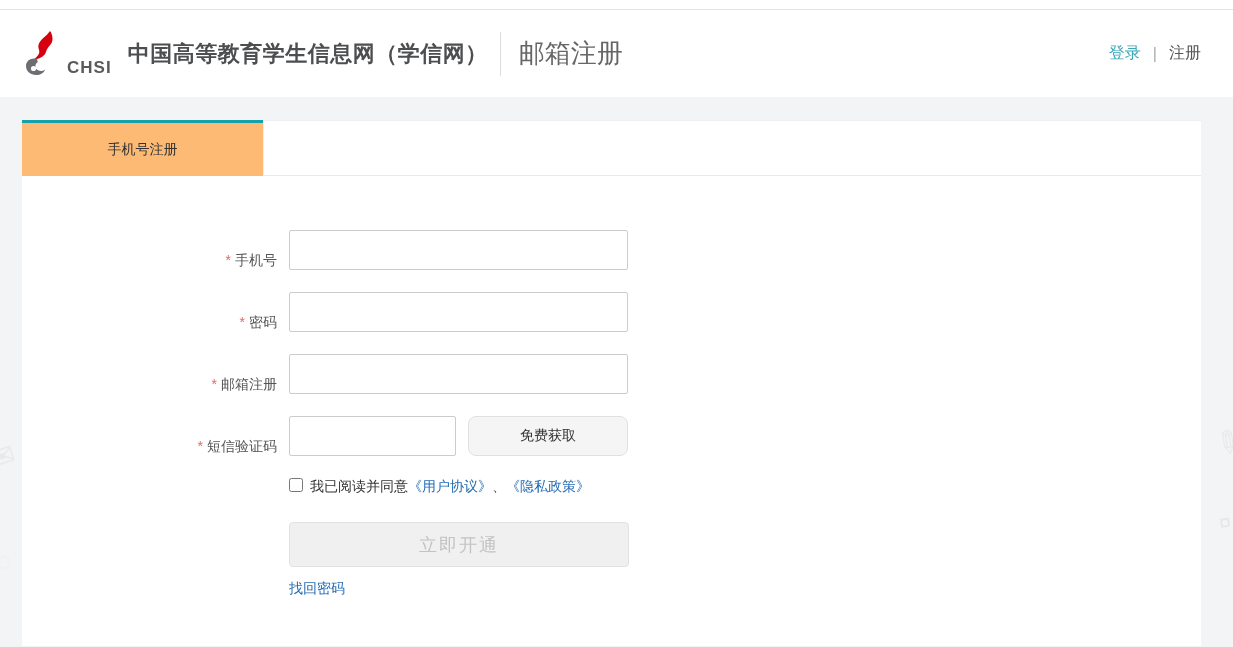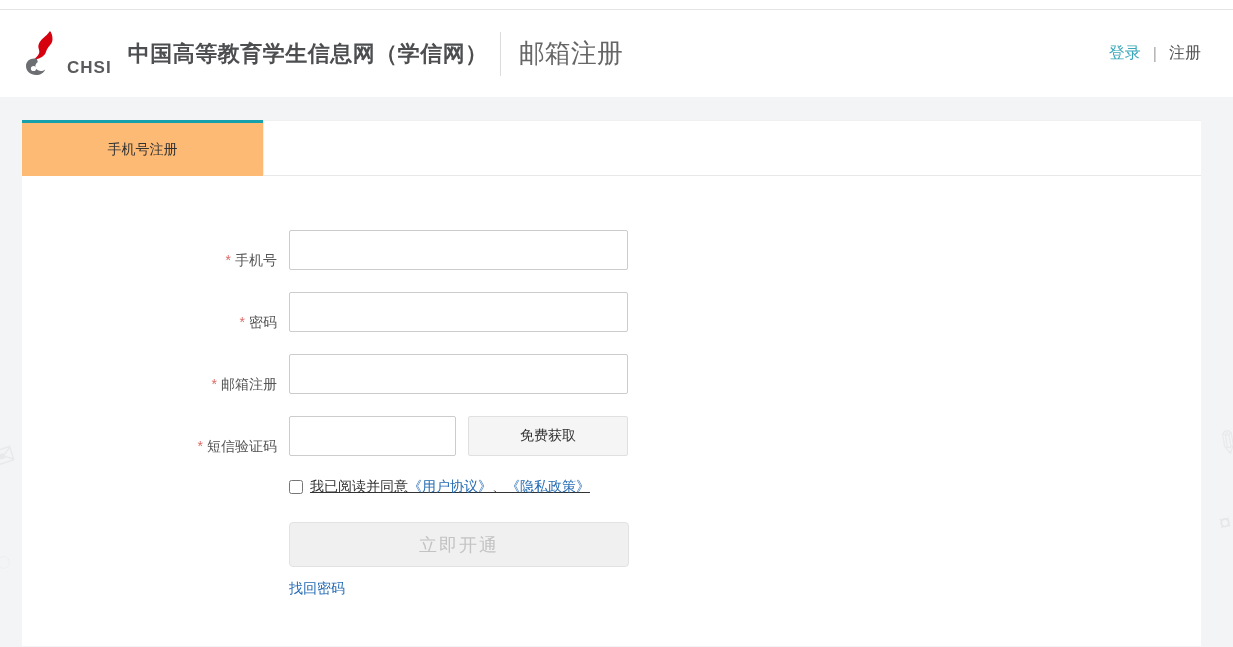--- a/index.html
+++ b/index.html
@@ -82,7 +82,7 @@
   .text-input.short { width: 167px; }
   .sms-btn {
     margin-left: 12px; width: 160px; height: 40px;
-    background: #f5f5f5; border: 1px solid #e0e0e0; border-radius: 2px;
+    background: #f5f5f5; border: 1px solid #e0e0e0; border-radius: 8px;
     font-size: 14px; color: #333; cursor: pointer;
     font-family: "Liberation Sans", sans-serif;
   }

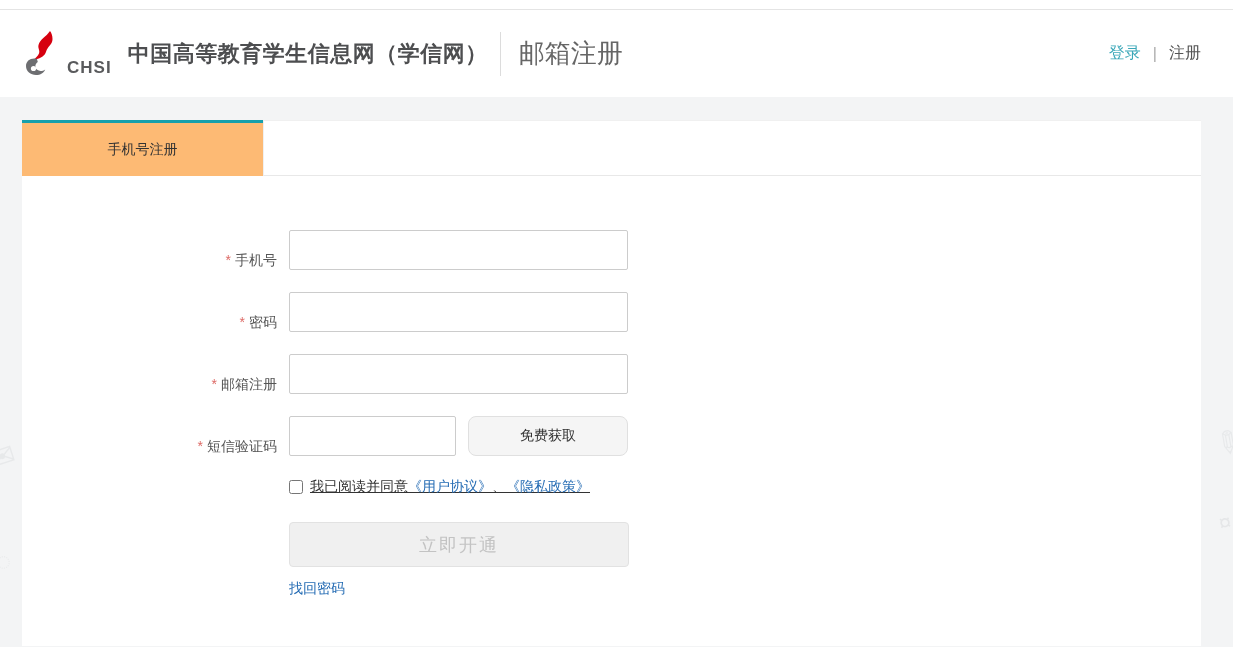--- a/index.html
+++ b/index.html
@@ -87,8 +87,8 @@
     font-family: "Liberation Sans", sans-serif;
   }
   .agree-row {
-    margin: 13px 0 14px 267px; display: flex; align-items: center;
-    font-size: 14px; color: #333; text-decoration: underline;
+    margin: 13px 0 14px 267px; display: flex; 
+    font-size: 14px; color: #333;
   }
   .agree-row input[type="checkbox"] { width: 14px; height: 14px; margin: 0 7px 0 0; }
   .blue-link { color: #256cb4; text-decoration: none; cursor: pointer; }

